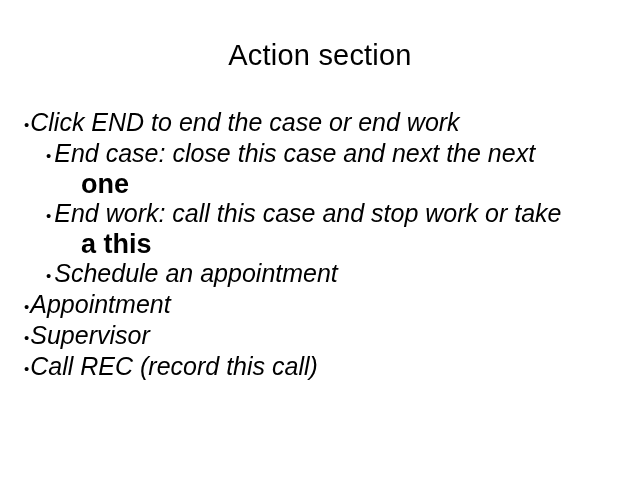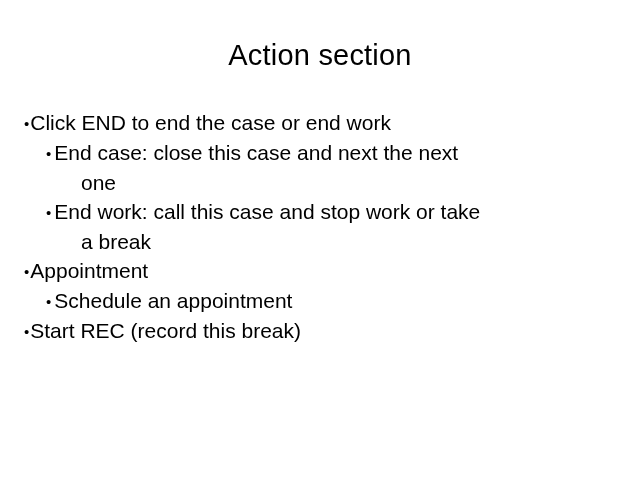--- a/index.html
+++ b/index.html
@@ -59,7 +59,8 @@
     padding-right: 3px;
   }
   .bullet-text {
-    font-size: 21px;
+    font-size: 25px;
+    font-style: italic;
   }
   .wrap-indent {
     display: block;

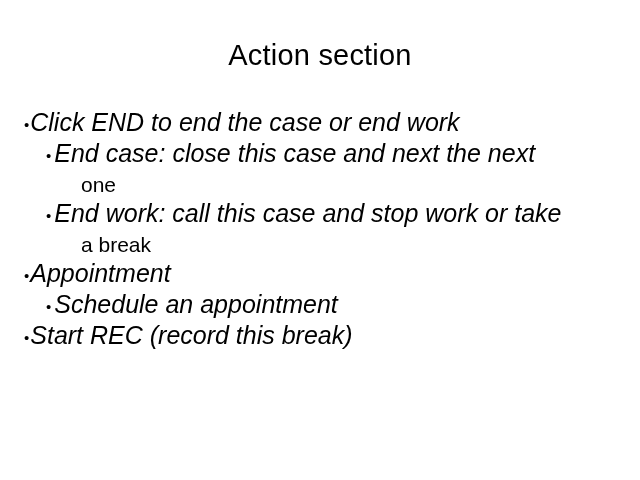--- a/index.html
+++ b/index.html
@@ -65,8 +65,9 @@
   .wrap-indent {
     display: block;
     padding-left: 35px;
-    font-size: 21px;
+    font-size: 27px;
     line-height: 29px;
+    font-weight: bold;
   }
 </style>
 </head>

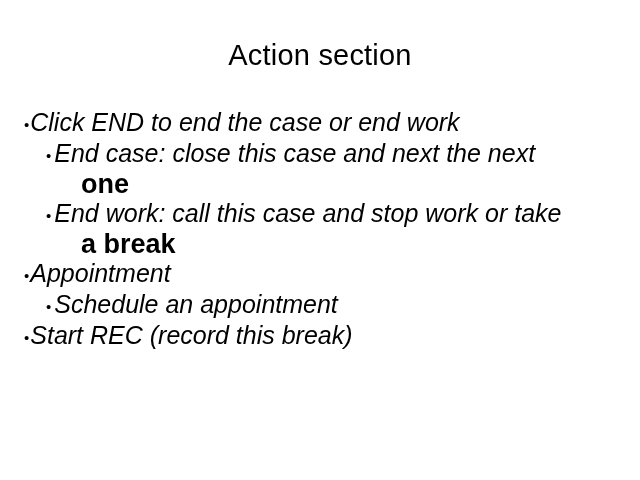--- a/index.html
+++ b/index.html
@@ -90,7 +90,7 @@
 
     <div class="bullet-row lvl2">
       <span class="bullet-mark">•</span><span class="bullet-text">End work: call this case and stop work or take</span>
-      <span class="wrap-indent">a break</span>
+      <span class="wrap-indent">a this</span>
     </div>
 
     <div class="bullet-row lvl1">

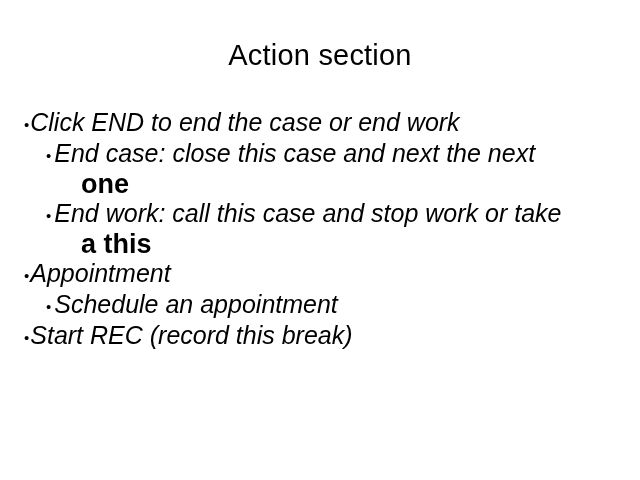--- a/index.html
+++ b/index.html
@@ -93,12 +93,12 @@
       <span class="wrap-indent">a this</span>
     </div>
 
+    <div class="bullet-row lvl2">
+      <span class="bullet-mark">•</span><span class="bullet-text">Schedule an appointment</span>
+    </div>
+
     <div class="bullet-row lvl1">
       <span class="bullet-mark">•</span><span class="bullet-text">Appointment</span>
-    </div>
-
-    <div class="bullet-row lvl2">
-      <span class="bullet-mark">•</span><span class="bullet-text">Schedule an appointment</span>
     </div>
 
 

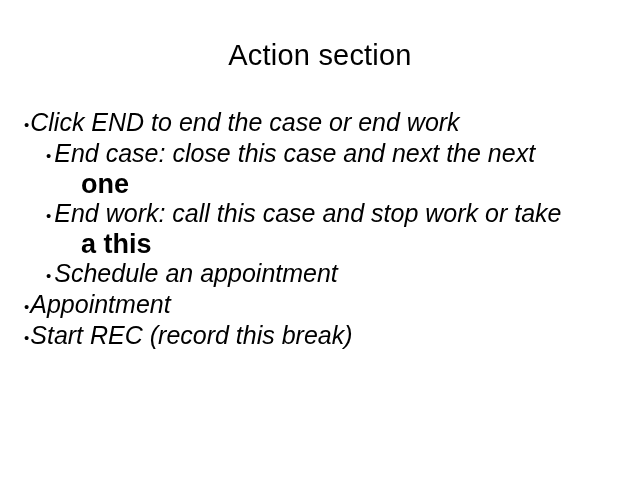--- a/index.html
+++ b/index.html
@@ -102,6 +102,9 @@
     </div>
 
 
+    <div class="bullet-row lvl1">
+      <span class="bullet-mark">•</span><span class="bullet-text">Supervisor</span>
+    </div>
 
 
     <div class="bullet-row lvl1">

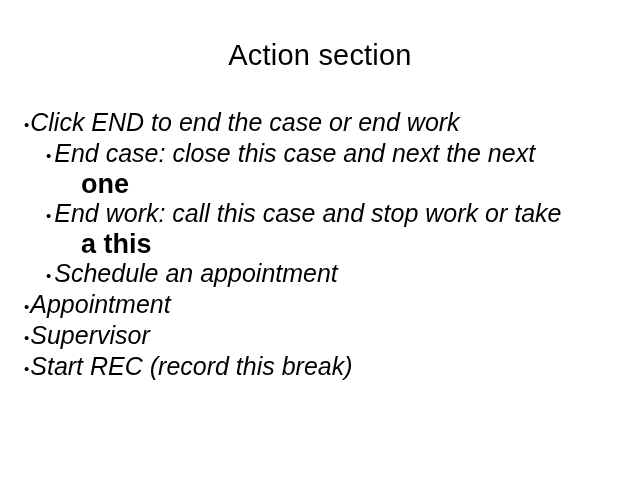--- a/index.html
+++ b/index.html
@@ -108,7 +108,7 @@
 
 
     <div class="bullet-row lvl1">
-      <span class="bullet-mark">•</span><span class="bullet-text">Start REC (record this break)</span>
+      <span class="bullet-mark">•</span><span class="bullet-text">Call REC (record this call)</span>
     </div>
 
   </div>

